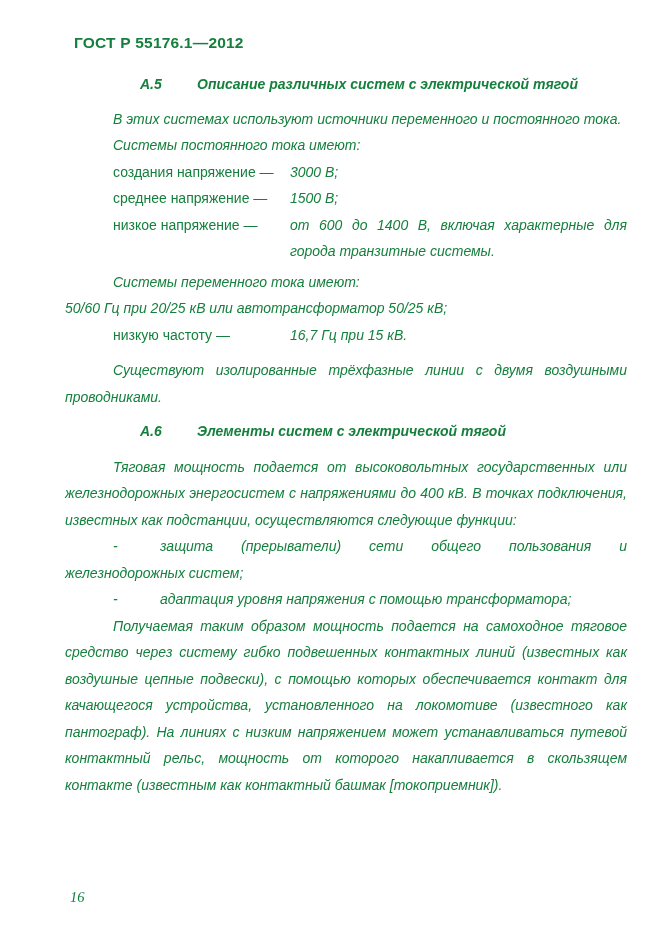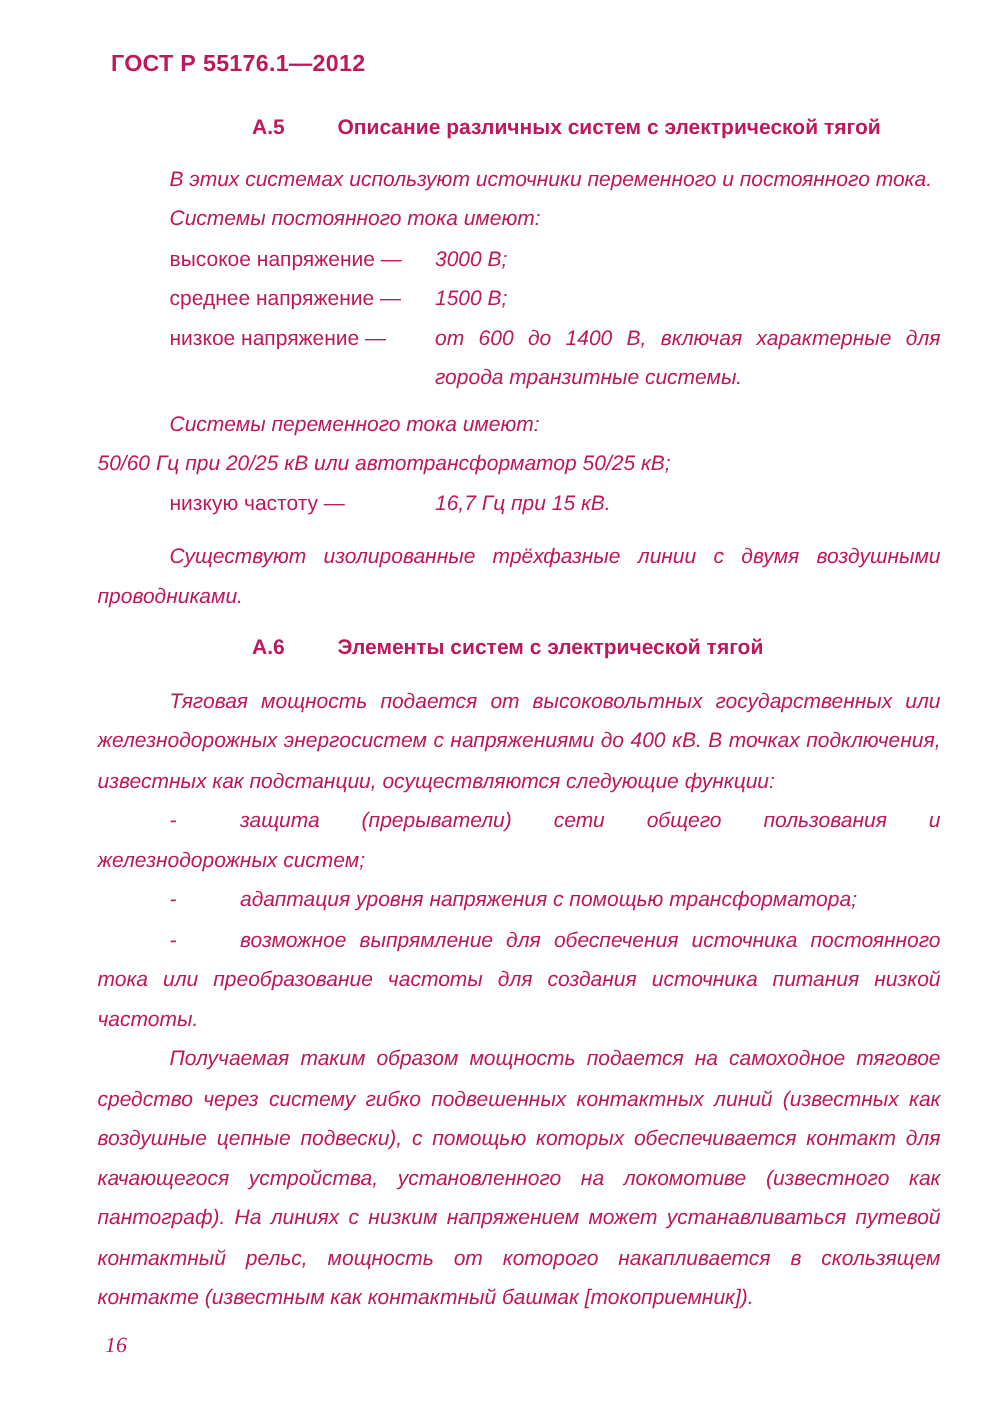--- a/index.html
+++ b/index.html
@@ -7,7 +7,7 @@
     position:relative;
     width:647px; height:935px;
     background:#ffffff;
-    color:#be185d;
+    color:#15803d;
     font-family:"Liberation Sans", sans-serif;
     font-size:14px;
     line-height:26.5px;

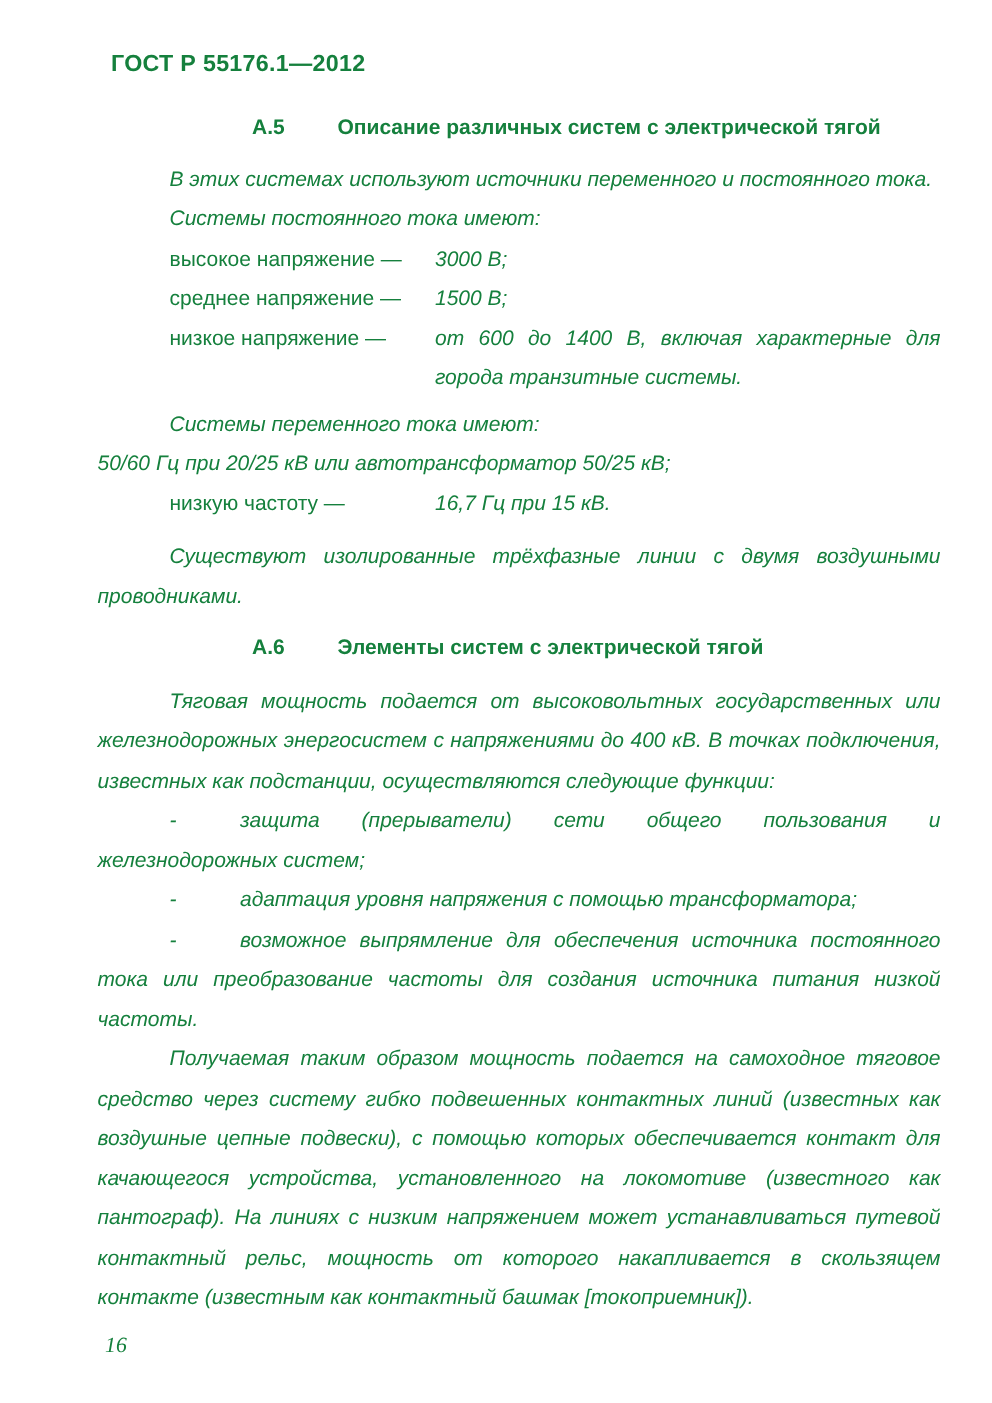--- a/index.html
+++ b/index.html
@@ -21,7 +21,7 @@
   .content {
     position:absolute; top:71px; left:65px; width:562px;
   }
-  .sect-heading { font-weight:700; margin:0 0 8px 103px; white-space:nowrap; }
+  .sect-heading { font-weight:700; margin:0 0 8px 75px; white-space:nowrap;font-style:italic; }
   .sect-heading .sect-num { display:inline-block; width:57px; }
   .para { margin:0; text-indent:48px; text-align:justify;font-style:italic; }
   .def-row { display:flex; }

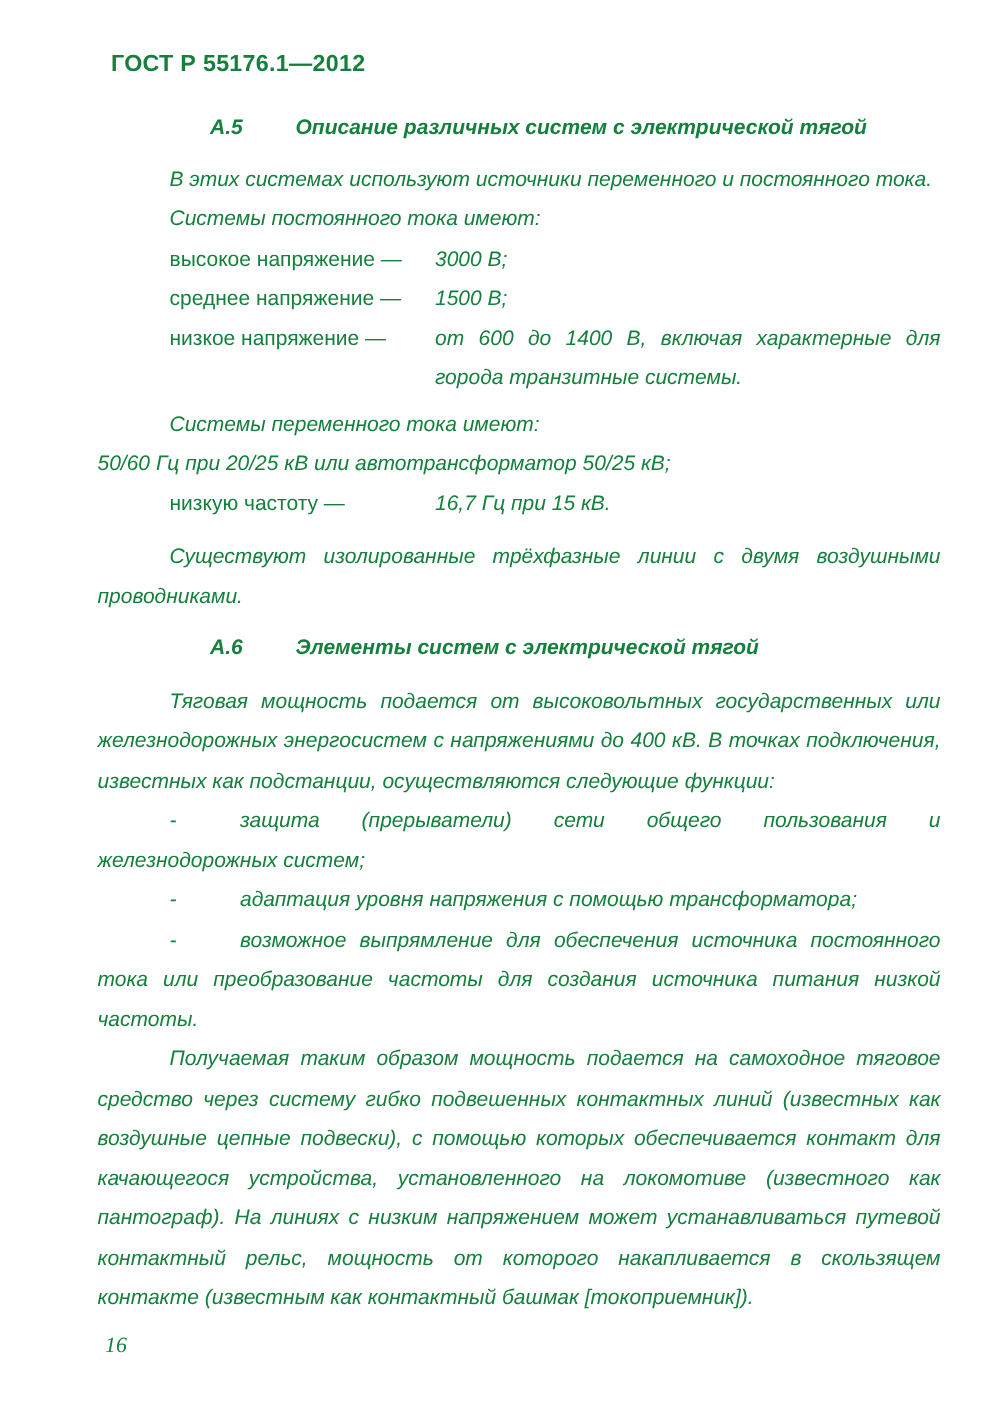--- a/index.html
+++ b/index.html
@@ -54,7 +54,7 @@
     <p class="para">Системы постоянного тока имеют:</p>
 
     <div class="def-row">
-      <div class="def-label">высокое напряжение —</div>
+      <div class="def-label">создания напряжение —</div>
       <div class="def-value">3000 В;</div>
     </div>
     <div class="def-row">

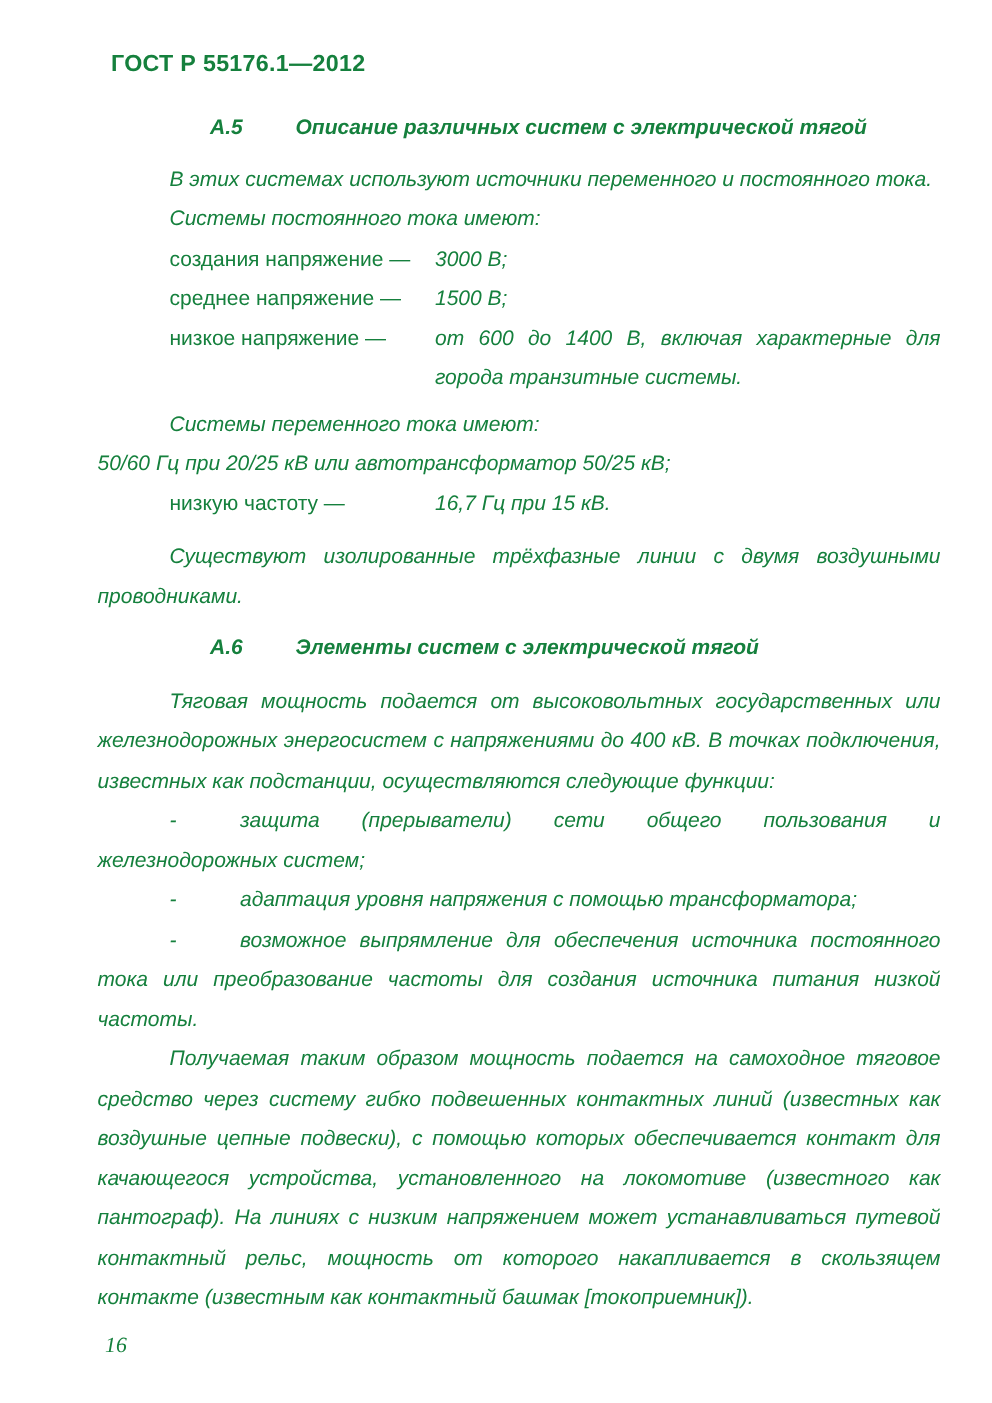--- a/index.html
+++ b/index.html
@@ -90,9 +90,6 @@
     <p class="para hang-item">
       <span class="marker">-</span><span>адаптация уровня напряжения с помощью трансформатора;</span>
     </p>
-    <p class="para hang-item">
-      <span class="marker">-</span><span>возможное выпрямление для обеспечения источника постоянного тока или преобразование частоты для создания источника питания низкой частоты.</span>
-    </p>
 
     <p class="para">Получаемая таким образом мощность подается на самоходное тяговое средство через систему гибко подвешенных контактных линий (известных как воздушные цепные подвески), с помощью которых обеспечивается контакт для качающегося устройства, установленного на локомотиве (известного как пантограф). На линиях с низким напряжением может устанавливаться путевой контактный рельс, мощность от которого накапливается в скользящем контакте (известным как контактный башмак [токоприемник]).</p>
 

